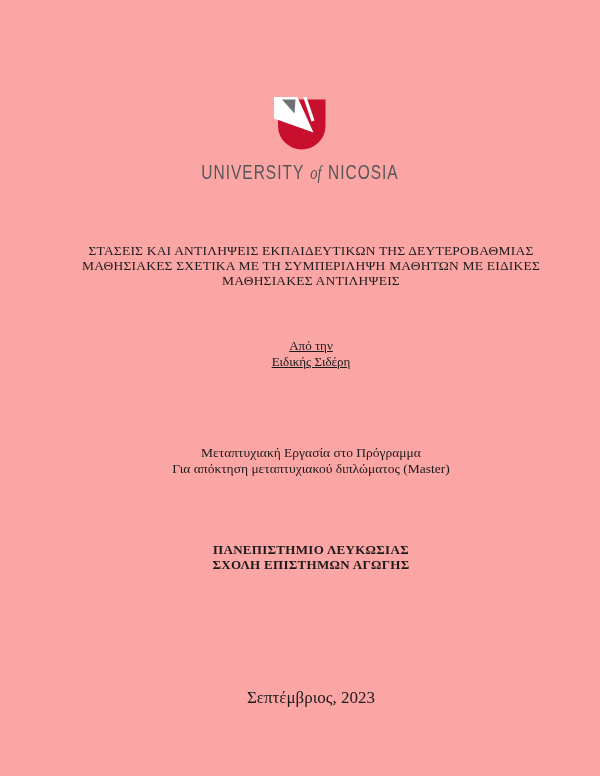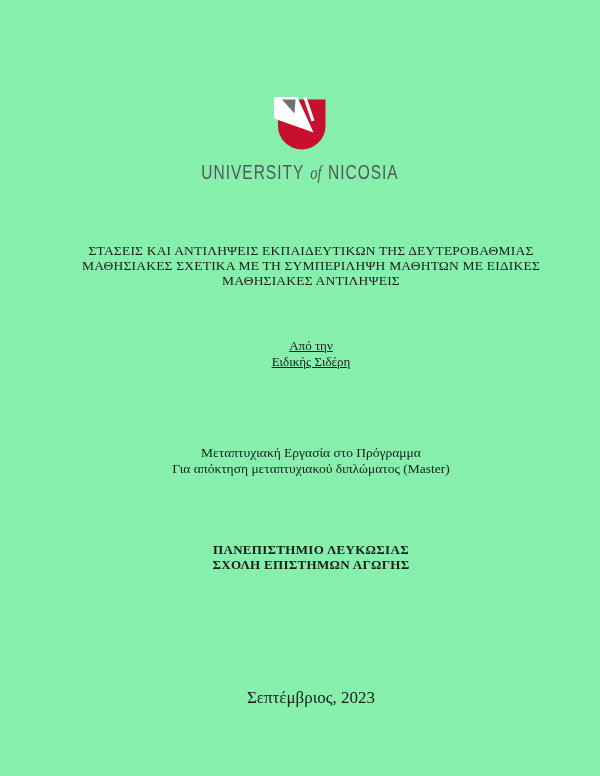--- a/index.html
+++ b/index.html
@@ -11,7 +11,7 @@
     position: relative;
     width: 600px;
     height: 776px;
-    background: #86efac;
+    background: #fca5a5;
     overflow: hidden;
     font-family: "Liberation Serif", "DejaVu Serif", serif;
     color: #1b1b1b;

